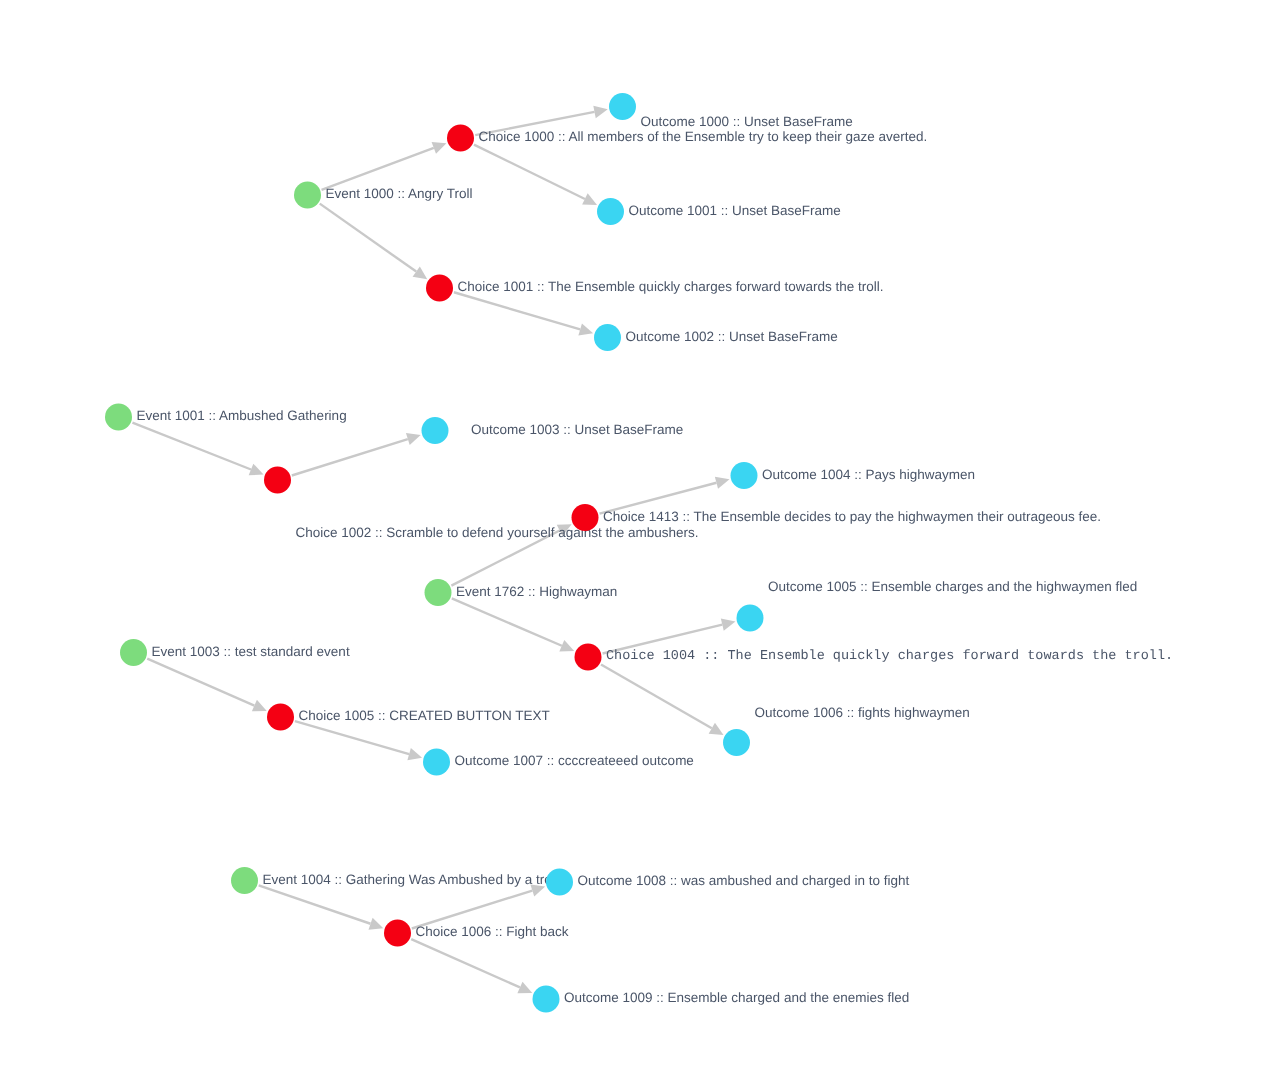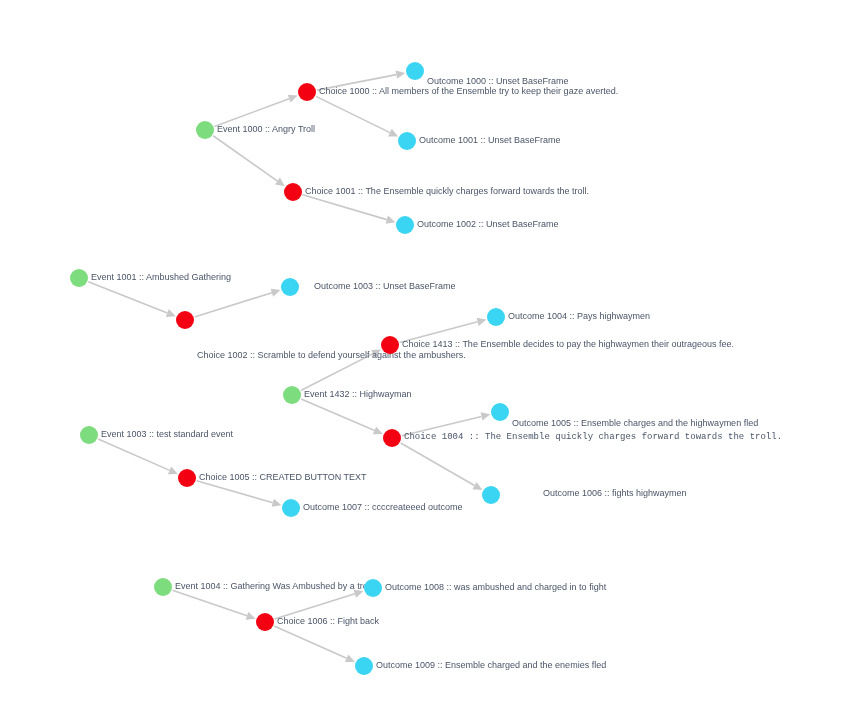--- a/index.html
+++ b/index.html
@@ -105,7 +105,7 @@
       <div class="node node-outcome" title="Outcome 1003 :: Unset BaseFrame" style="left: 281px; top: 278px; width: 18px; height: 18px;"></div>
       <div class="node-label" style="left: 314px; top: 281px;">Outcome 1003 :: Unset BaseFrame</div>
       <div class="node node-event" title="Event 1002 :: Highwayman" style="left: 283px; top: 386px; width: 18px; height: 18px;"></div>
-      <div class="node-label" style="left: 304px; top: 389px;">Event 1432 :: Highwayman</div>
+      <div class="node-label" style="left: 304px; top: 389px;">Event 1762 :: Highwayman</div>
       <div class="node node-choice" title="Choice 1003 :: The Ensemble decides to pay the highwaymen their outrageous fee." style="left: 381px; top: 336px; width: 18px; height: 18px;"></div>
       <div class="node-label" style="left: 402px; top: 339px;">Choice 1413 :: The Ensemble decides to pay the highwaymen their outrageous fee.</div>
       <div class="node node-outcome" title="Outcome 1004 :: Pays highwaymen" style="left: 487px; top: 308px; width: 18px; height: 18px;"></div>

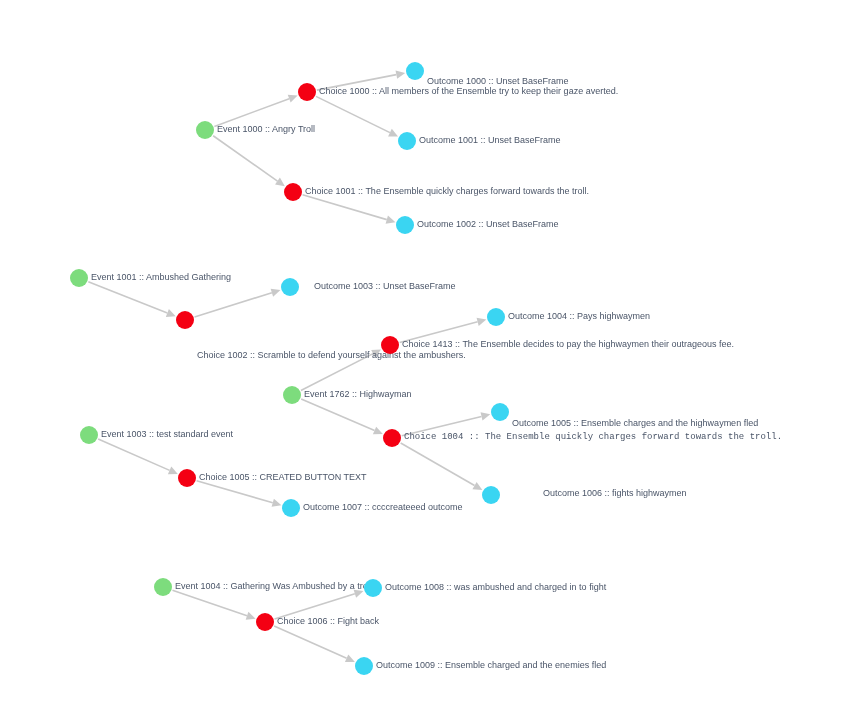--- a/index.html
+++ b/index.html
@@ -113,7 +113,7 @@
       <div class="node node-choice" title="Choice 1004 :: The Ensemble quickly charges forward towards the troll." style="left: 383px; top: 429px; width: 18px; height: 18px;"></div>
       <div class="node-label" style="left: 404px; top: 432px; font-family: Liberation Mono, monospace;">Choice 1004 :: The Ensemble quickly charges forward towards the troll.</div>
       <div class="node node-outcome" title="Outcome 1005 :: Ensemble charges and the highwaymen fled" style="left: 491px; top: 403px; width: 18px; height: 18px;"></div>
-      <div class="node-label" style="left: 512px; top: 418px;">Outcome 1005 :: Ensemble charges and the highwaymen fled</div>
+      <div class="node-label" style="left: 512px; top: 386px;">Outcome 1005 :: Ensemble charges and the highwaymen fled</div>
       <div class="node node-outcome" title="Outcome 1006 :: fights highwaymen" style="left: 482px; top: 486px; width: 18px; height: 18px;"></div>
       <div class="node-label" style="left: 503px; top: 488px; margin-left: 40px;">Outcome 1006 :: fights highwaymen</div>
       <div class="node node-event" title="Event 1003 :: test standard event" style="left: 80px; top: 426px; width: 18px; height: 18px;"></div>

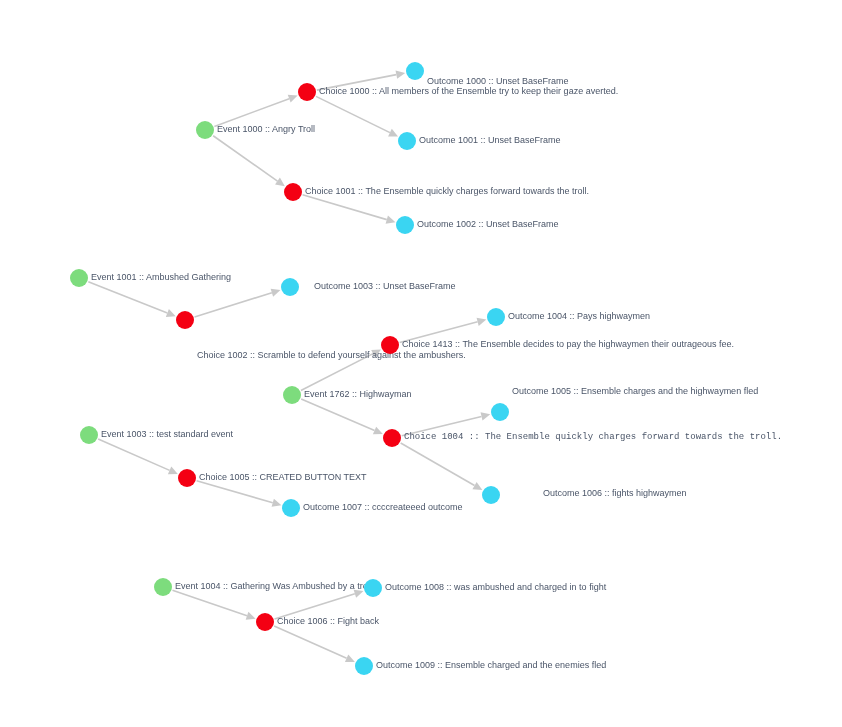--- a/index.html
+++ b/index.html
@@ -115,7 +115,7 @@
       <div class="node node-outcome" title="Outcome 1005 :: Ensemble charges and the highwaymen fled" style="left: 491px; top: 403px; width: 18px; height: 18px;"></div>
       <div class="node-label" style="left: 512px; top: 386px;">Outcome 1005 :: Ensemble charges and the highwaymen fled</div>
       <div class="node node-outcome" title="Outcome 1006 :: fights highwaymen" style="left: 482px; top: 486px; width: 18px; height: 18px;"></div>
-      <div class="node-label" style="left: 503px; top: 488px; margin-left: 40px;">Outcome 1006 :: fights highwaymen</div>
+      <div class="node-label" style="left: 503px; top: 470px;">Outcome 1006 :: fights highwaymen</div>
       <div class="node node-event" title="Event 1003 :: test standard event" style="left: 80px; top: 426px; width: 18px; height: 18px;"></div>
       <div class="node-label" style="left: 101px; top: 429px;">Event 1003 :: test standard event</div>
       <div class="node node-choice" title="Choice 1005 :: CREATED BUTTON TEXT" style="left: 178px; top: 469px; width: 18px; height: 18px;"></div>

